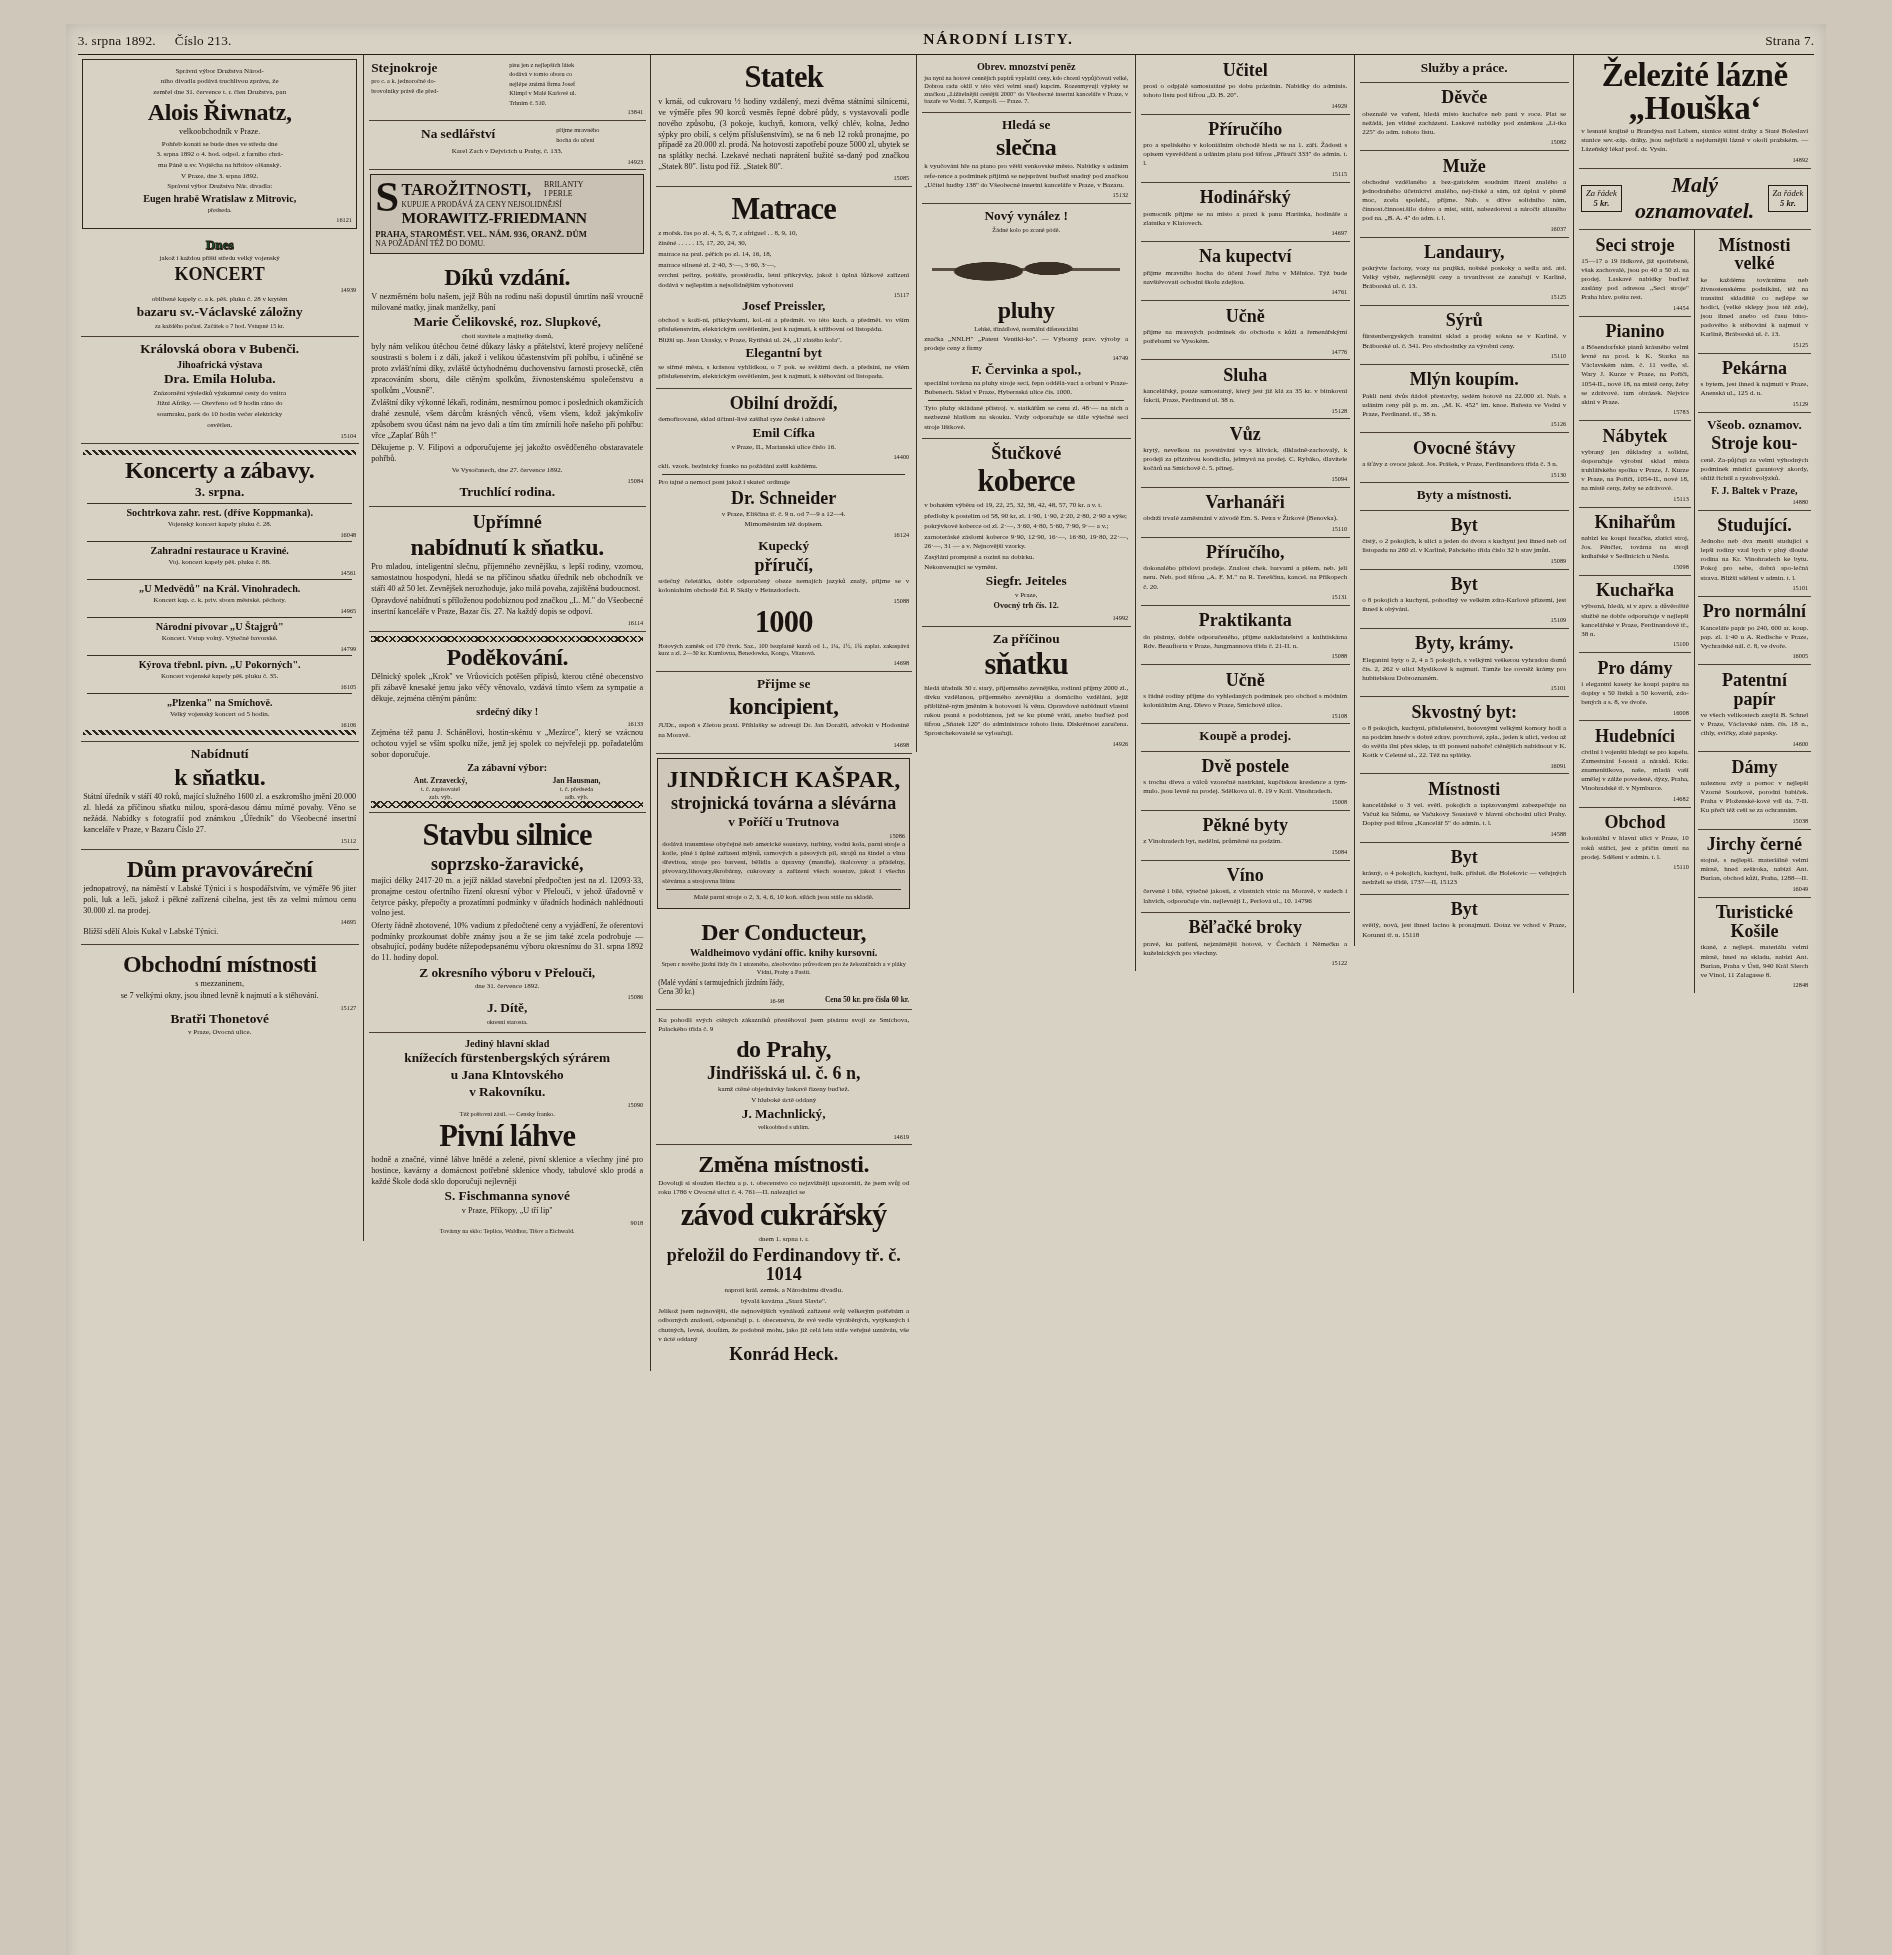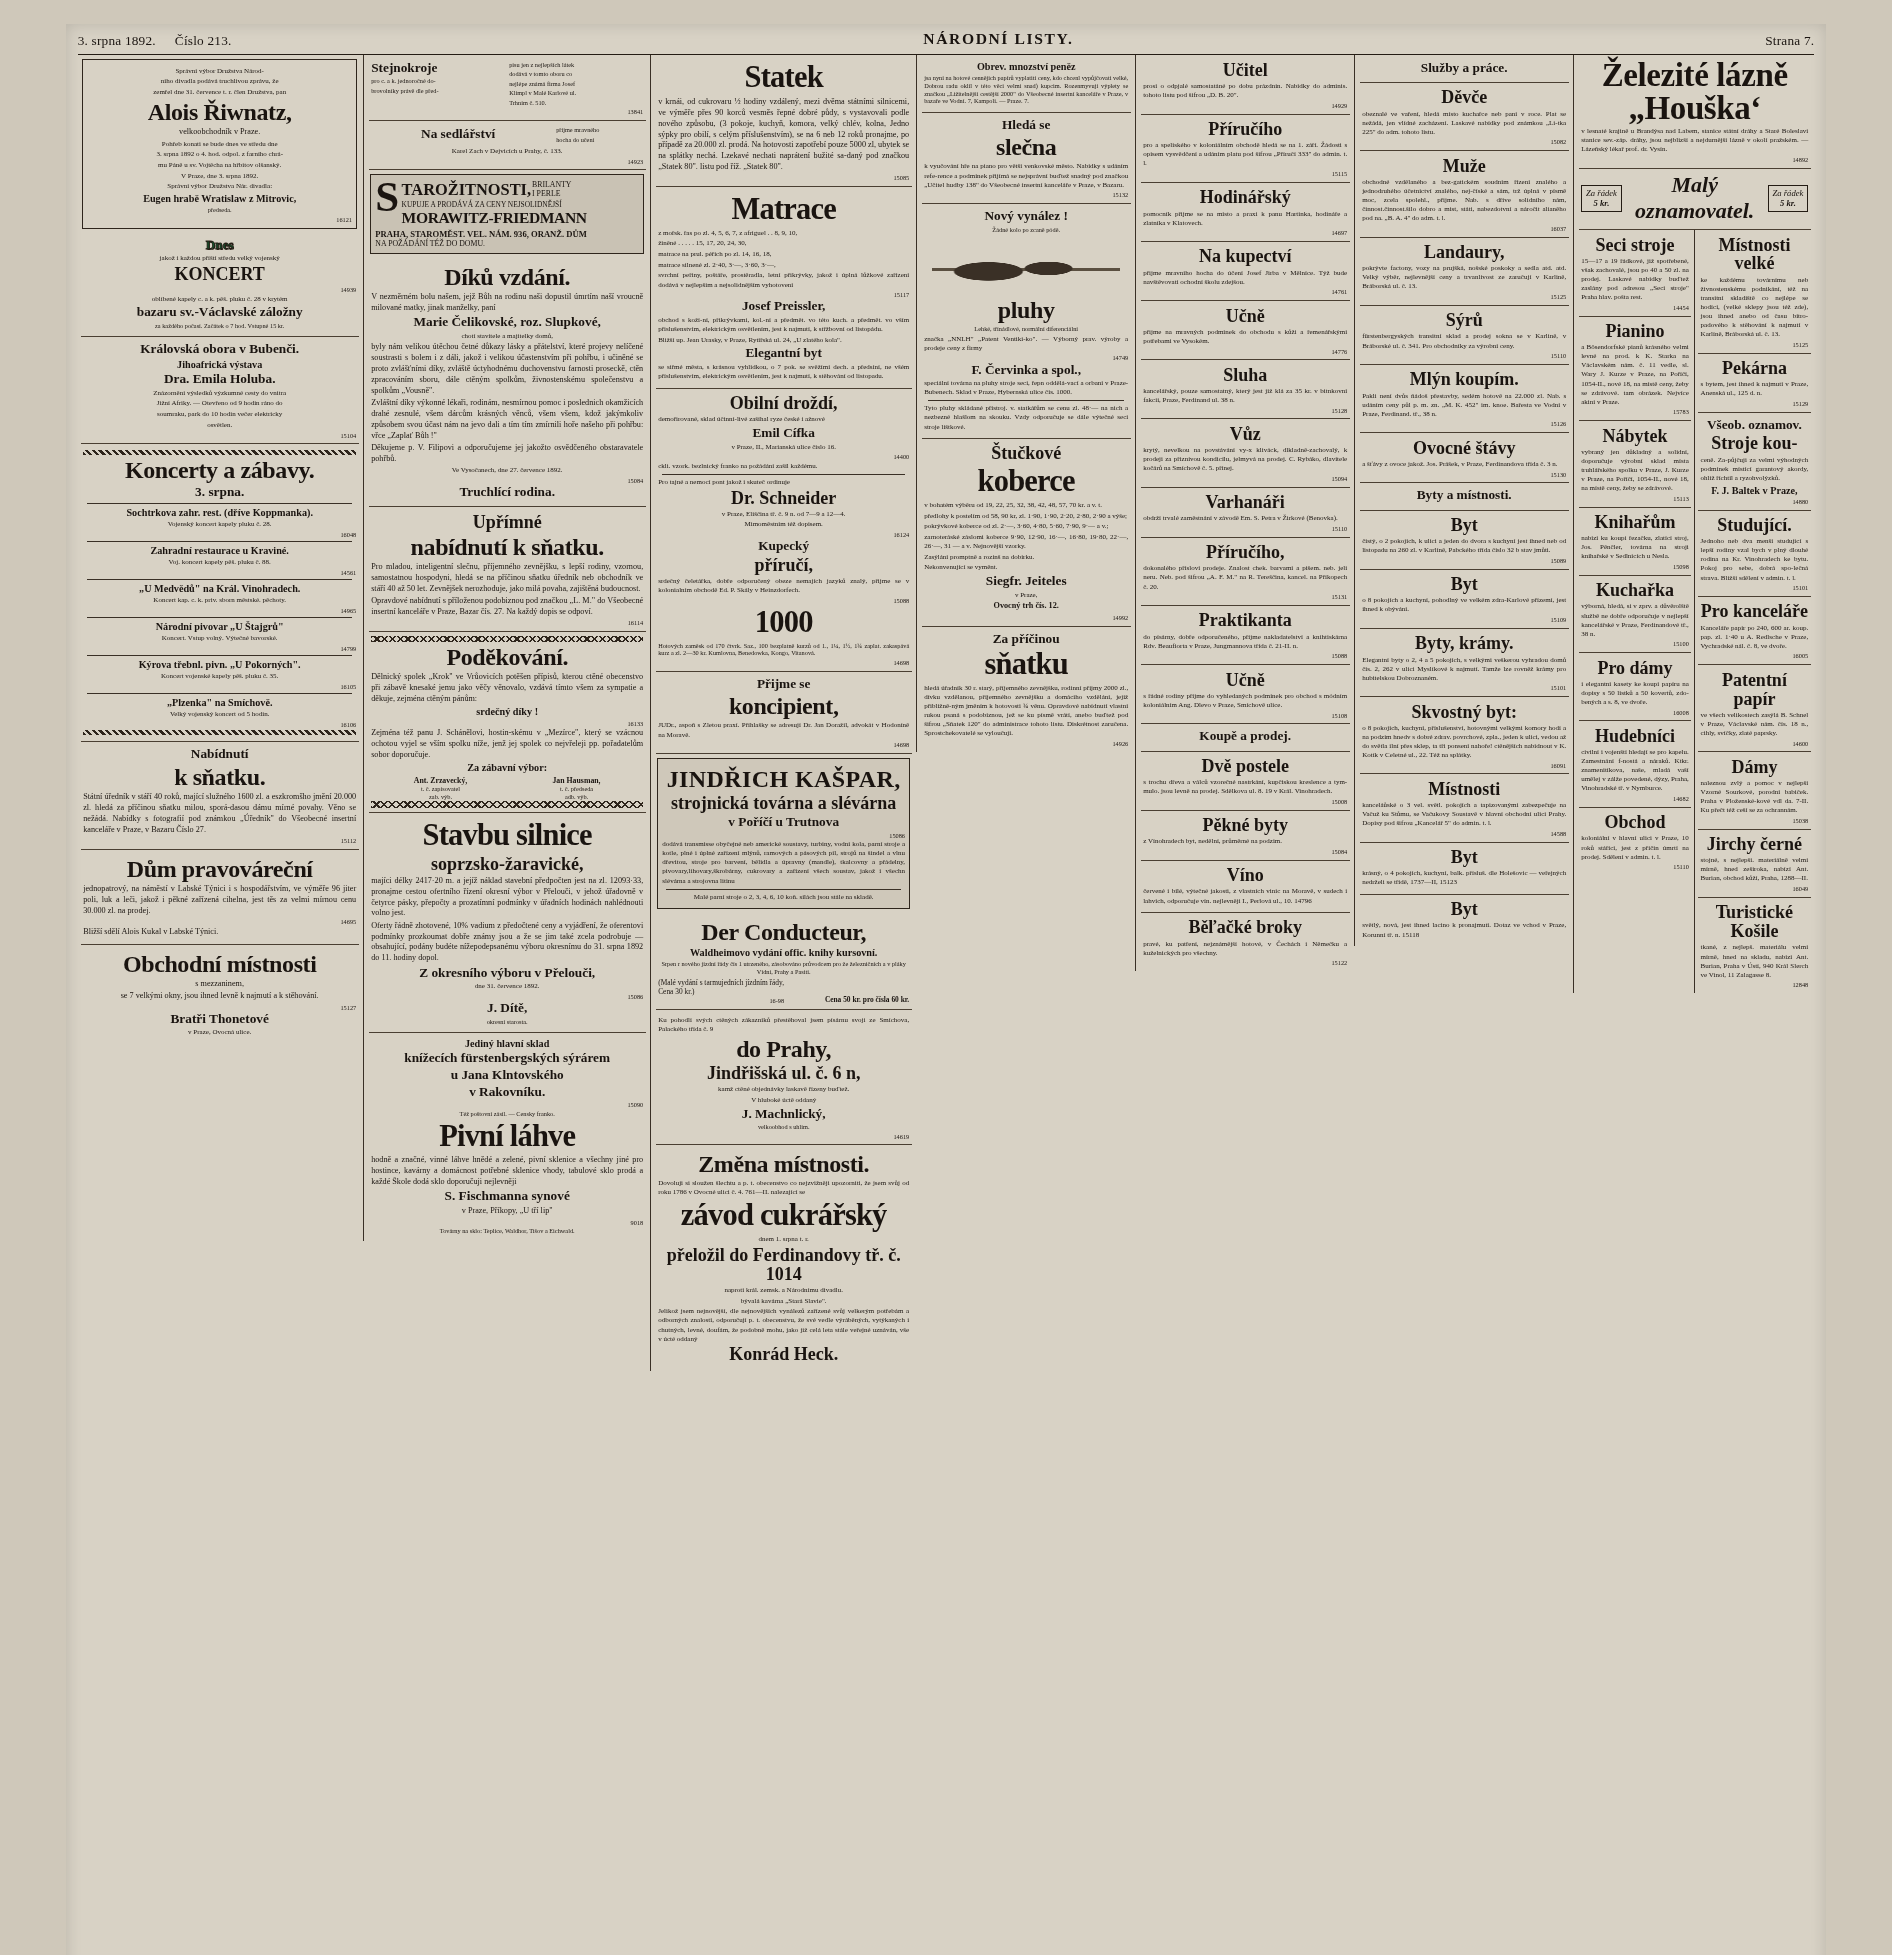--- a/index.html
+++ b/index.html
@@ -277,7 +277,7 @@
           <div style="display:flex; align-items:flex-start; gap:2.3px; text-align:left;">
             <div style="font-size:43px; font-weight:bold; line-height:.8;">S</div>
             <div style="flex:1;">
-              <div style="display:flex; align-items:center; gap:1px;">
+              <div style="display:flex; align-items:center; gap:13px;">
                 <div style="font-size:16.4px; font-weight:bold;">TAROŽITNOSTI,</div>
                 <div style="font-size:7.8px; line-height:1.1;">
                   <div>BRILANTY</div>

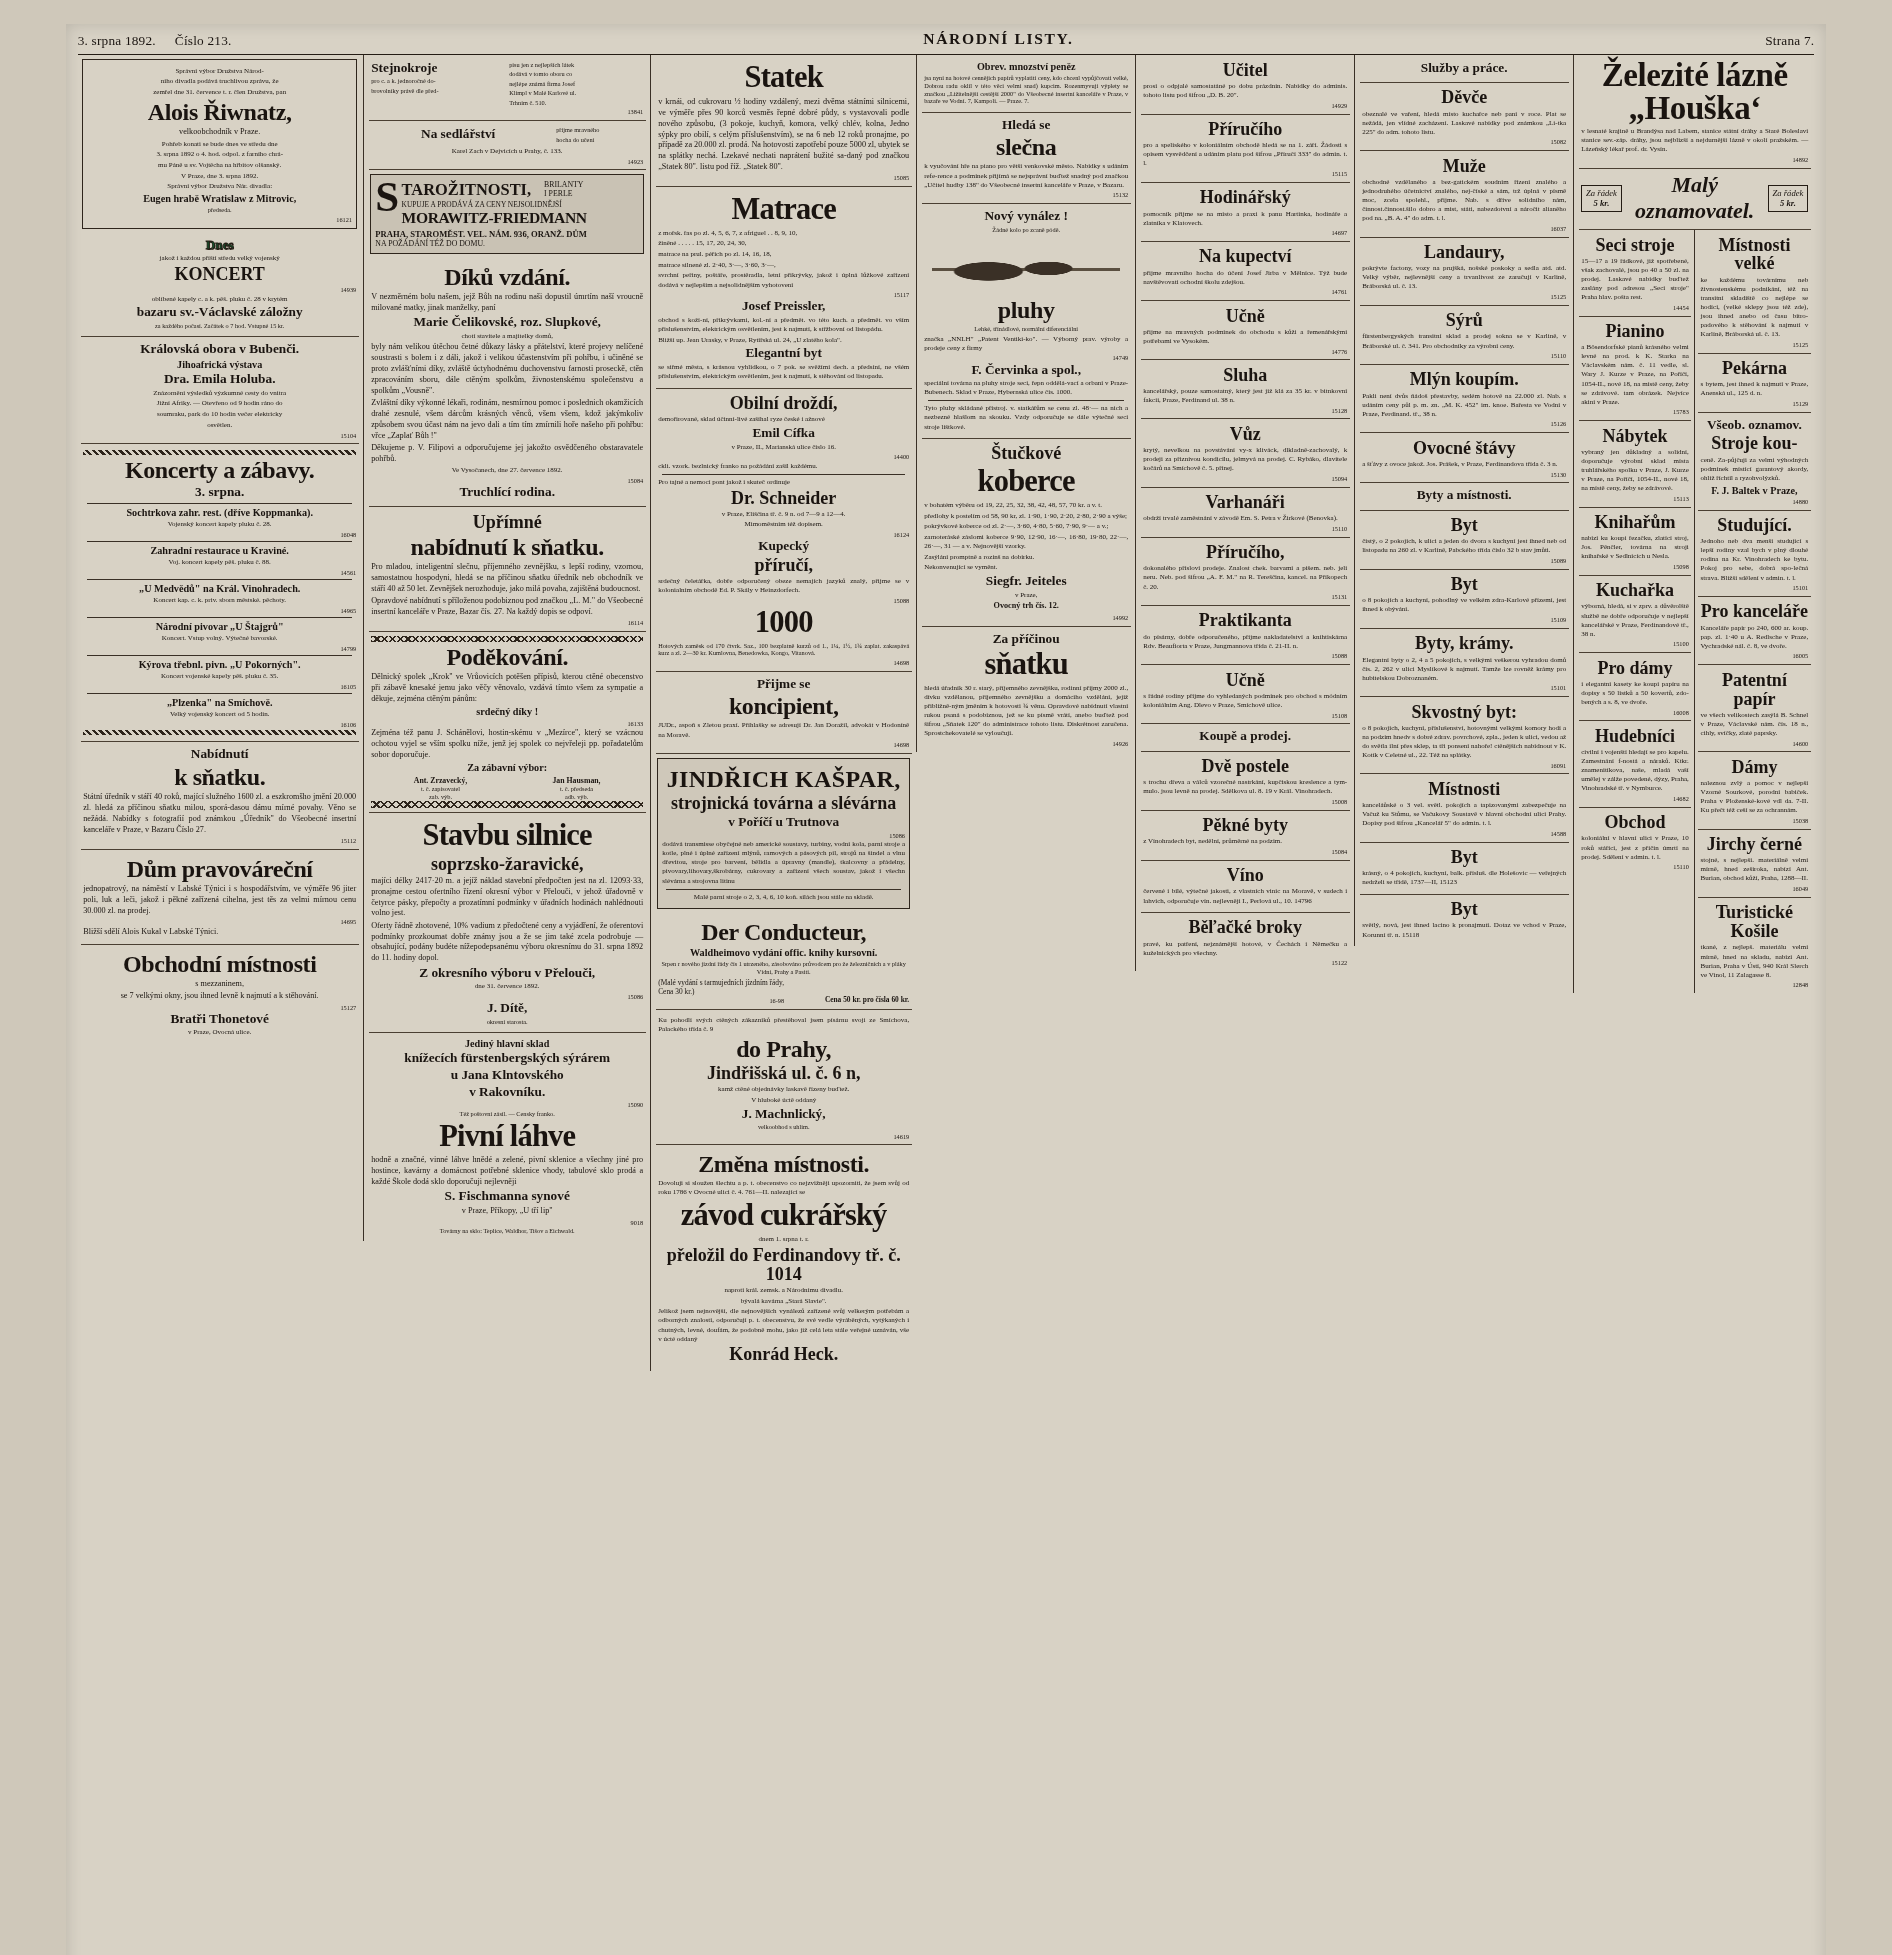--- a/index.html
+++ b/index.html
@@ -803,7 +803,7 @@
               <span class="num">15101</span>
             </div>
             <div class="ad">
-              <div class="h1">Pro kanceláře</div>
+              <div class="h1">Pro normální</div>
               <p class="sm">Kanceláře papír po 240, 600 ar. koup. pap. zl. 1·40 u A. Redlsche v Praze, Vychradské nál. č. 8, ve dvoře.</p>
               <span class="num">16005</span>
             </div>

